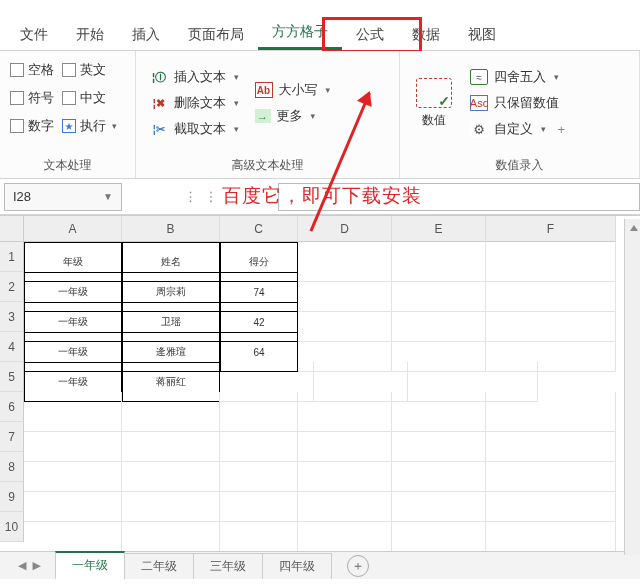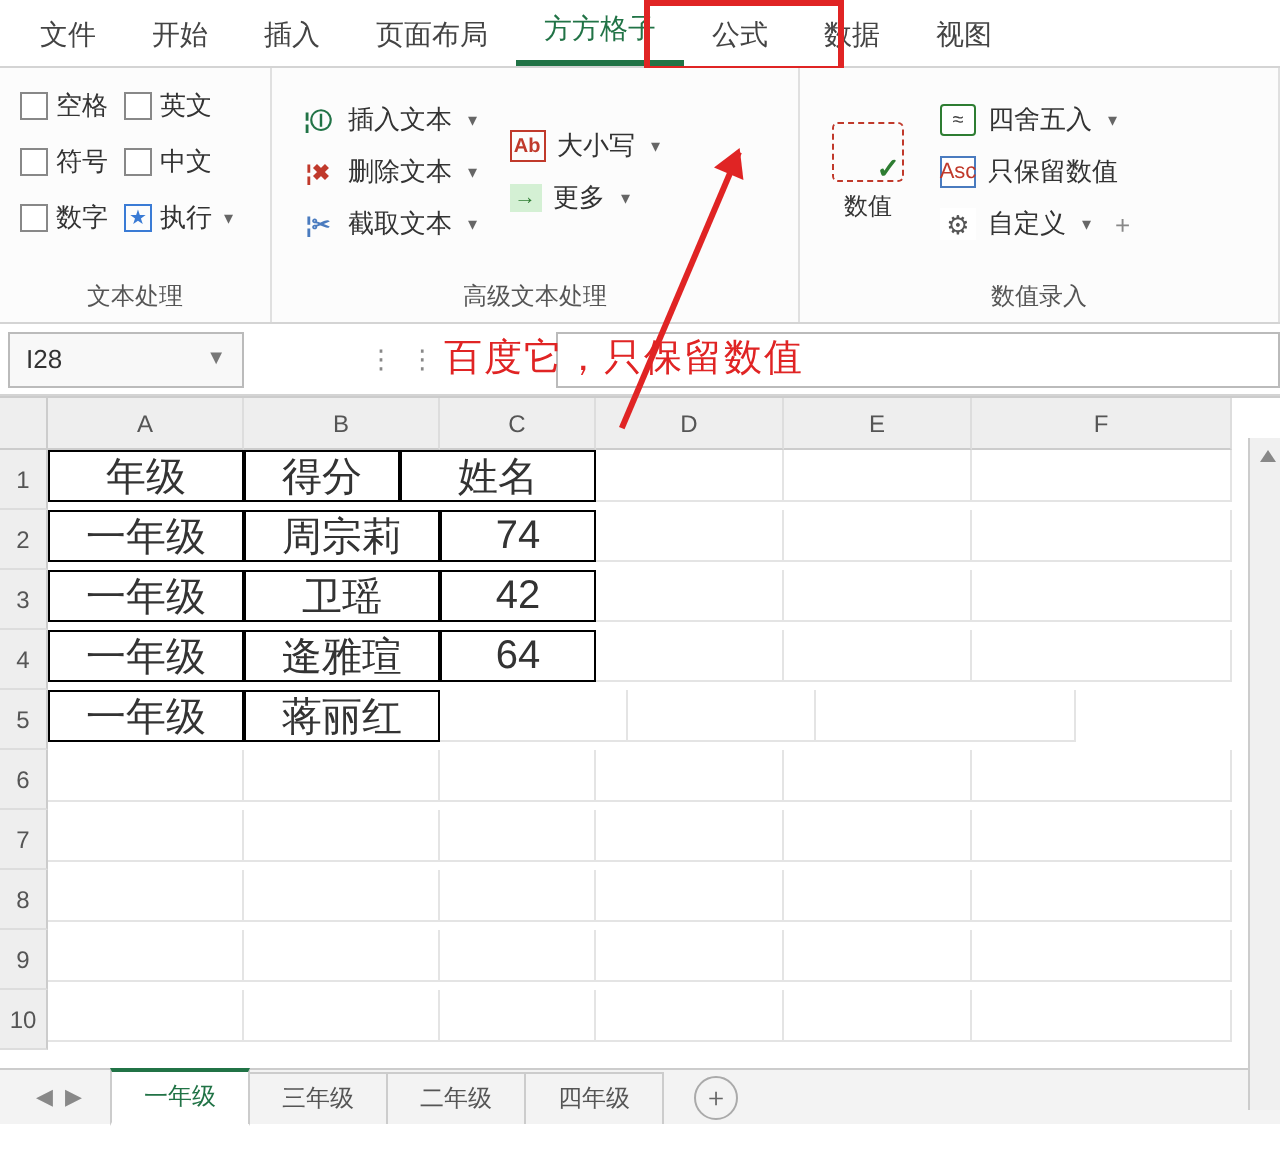--- a/index.html
+++ b/index.html
@@ -22,6 +22,7 @@
     background: #fff;
     border-bottom: 1px solid #d4d4d4;
     position: relative;
+    margin-top: 17px;
   }
   .tab {
     padding: 6px 14px;

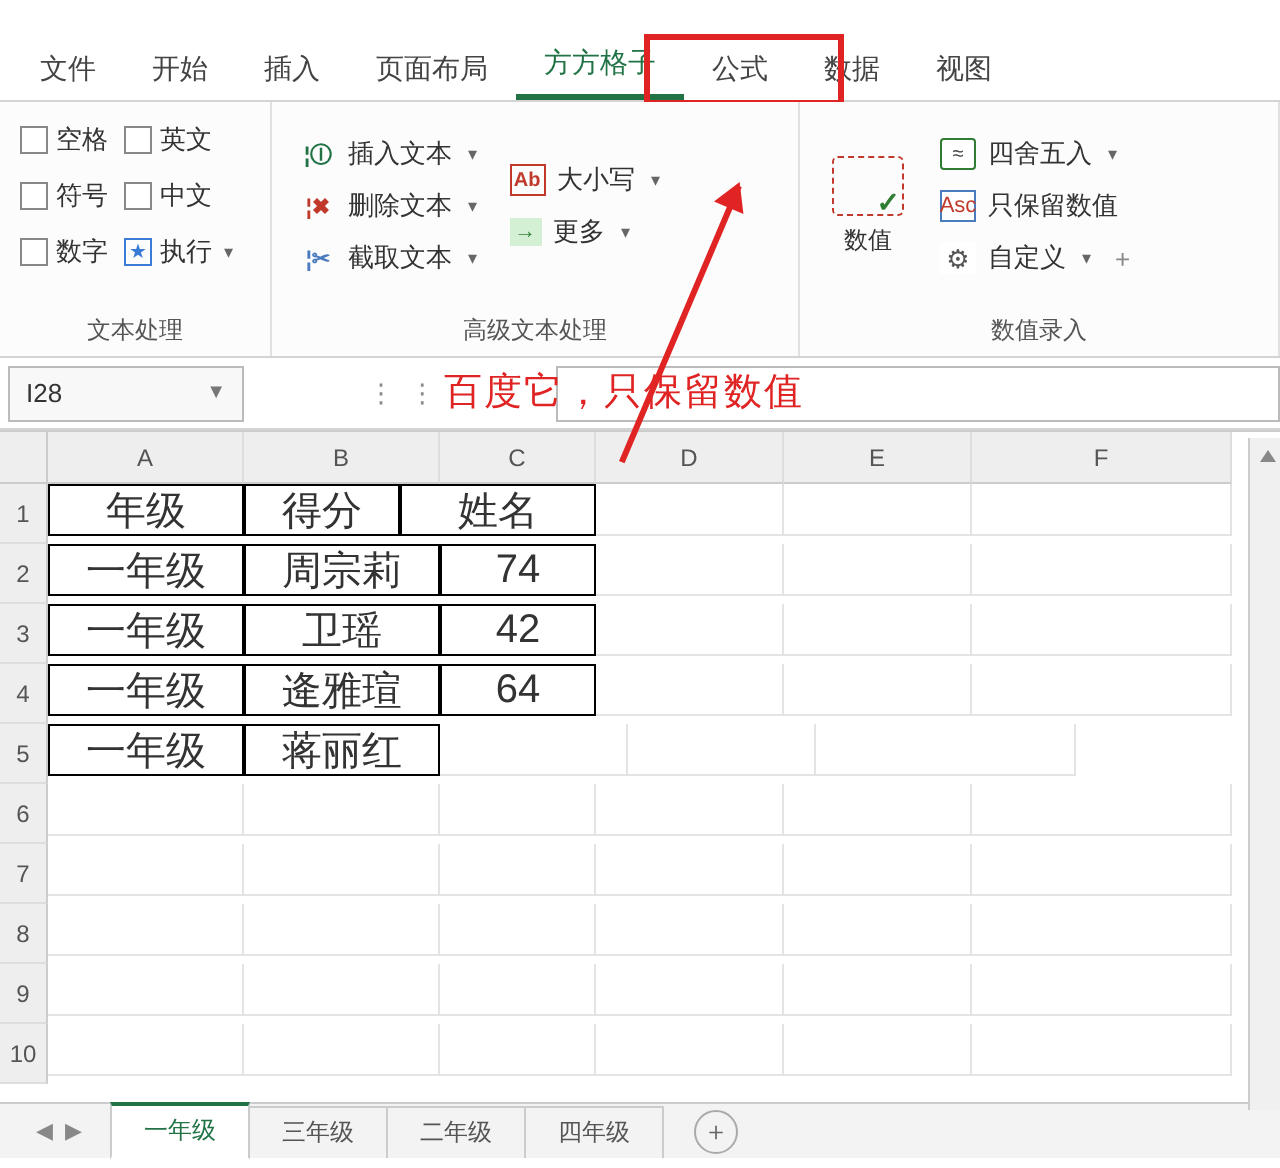--- a/index.html
+++ b/index.html
@@ -331,7 +331,7 @@
   </div>
   <div class="fx-dots">⋮ ⋮</div>
   <div class="fx-input"></div>
-  <div class="hint">百度它，只保留数值</div>
+  <div class="hint">百度它，即可下载安装</div>
 </div>
 
 <div class="sheet">

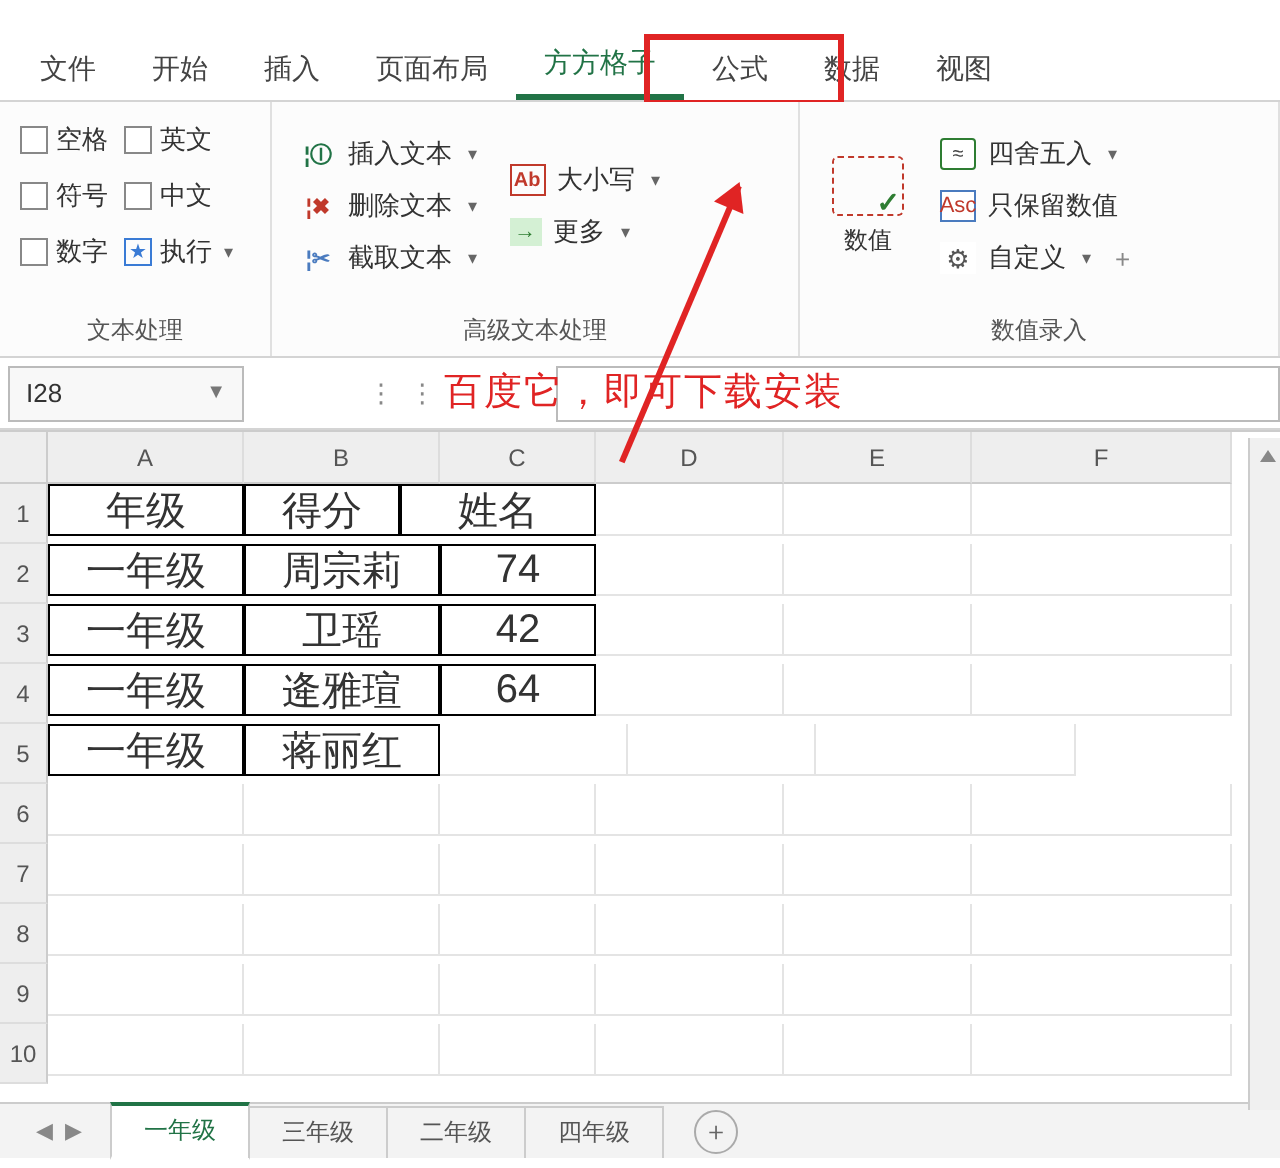--- a/index.html
+++ b/index.html
@@ -172,9 +172,9 @@
   .gridbody { position:relative; }
   .gridrow { display:flex; height:30px; }
   .cell {
-    height:26px; border-right:1px solid #e4e4e4;
+    height:40px; border-right:1px solid #e4e4e4;
     border-bottom:1px solid #e4e4e4; display:flex; align-items:center;
-    justify-content:center; font-size:20px; padding:0 4px;
+    justify-content:center; font-size:10px; padding:0 4px;
   }
   .th { border:1.5px solid #000 !important; font-weight:400; }
   .td { border:1.5px solid #000 !important; }

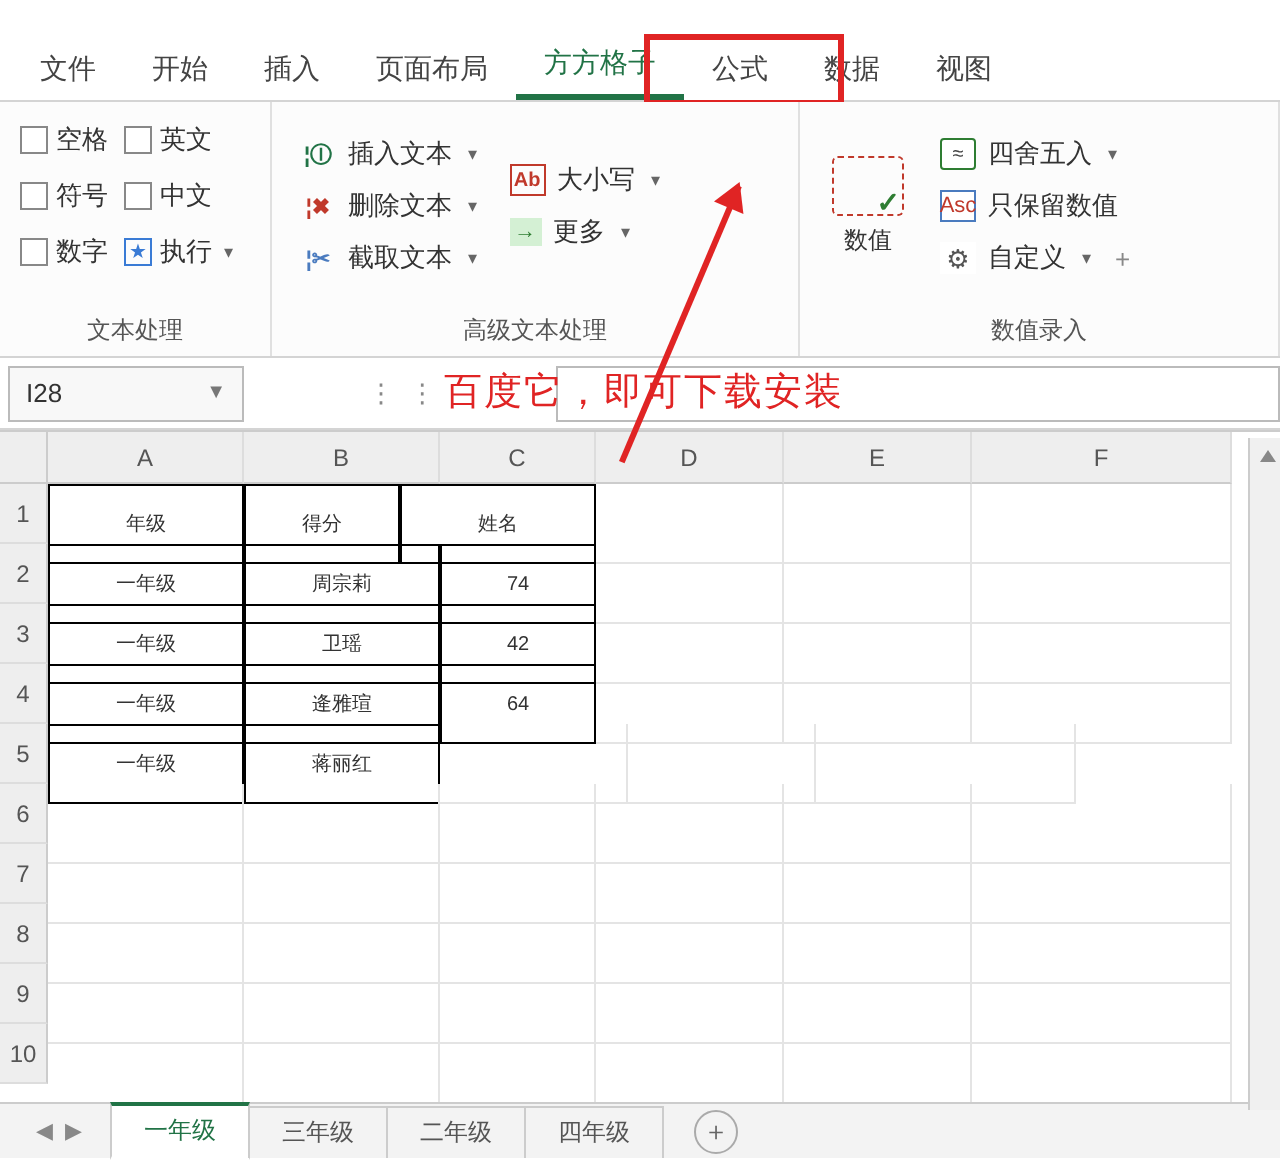--- a/index.html
+++ b/index.html
@@ -360,8 +360,8 @@
     <div class="gridbody">
       <div class="gridrow">
         <div class="cell th wA">年级</div>
+        <div class="cell th wB">姓名</div>
         <div class="cell th wC">得分</div>
-        <div class="cell th wB">姓名</div>
         <div class="cell wD"></div>
         <div class="cell wE"></div>
         <div class="cell wF"></div>

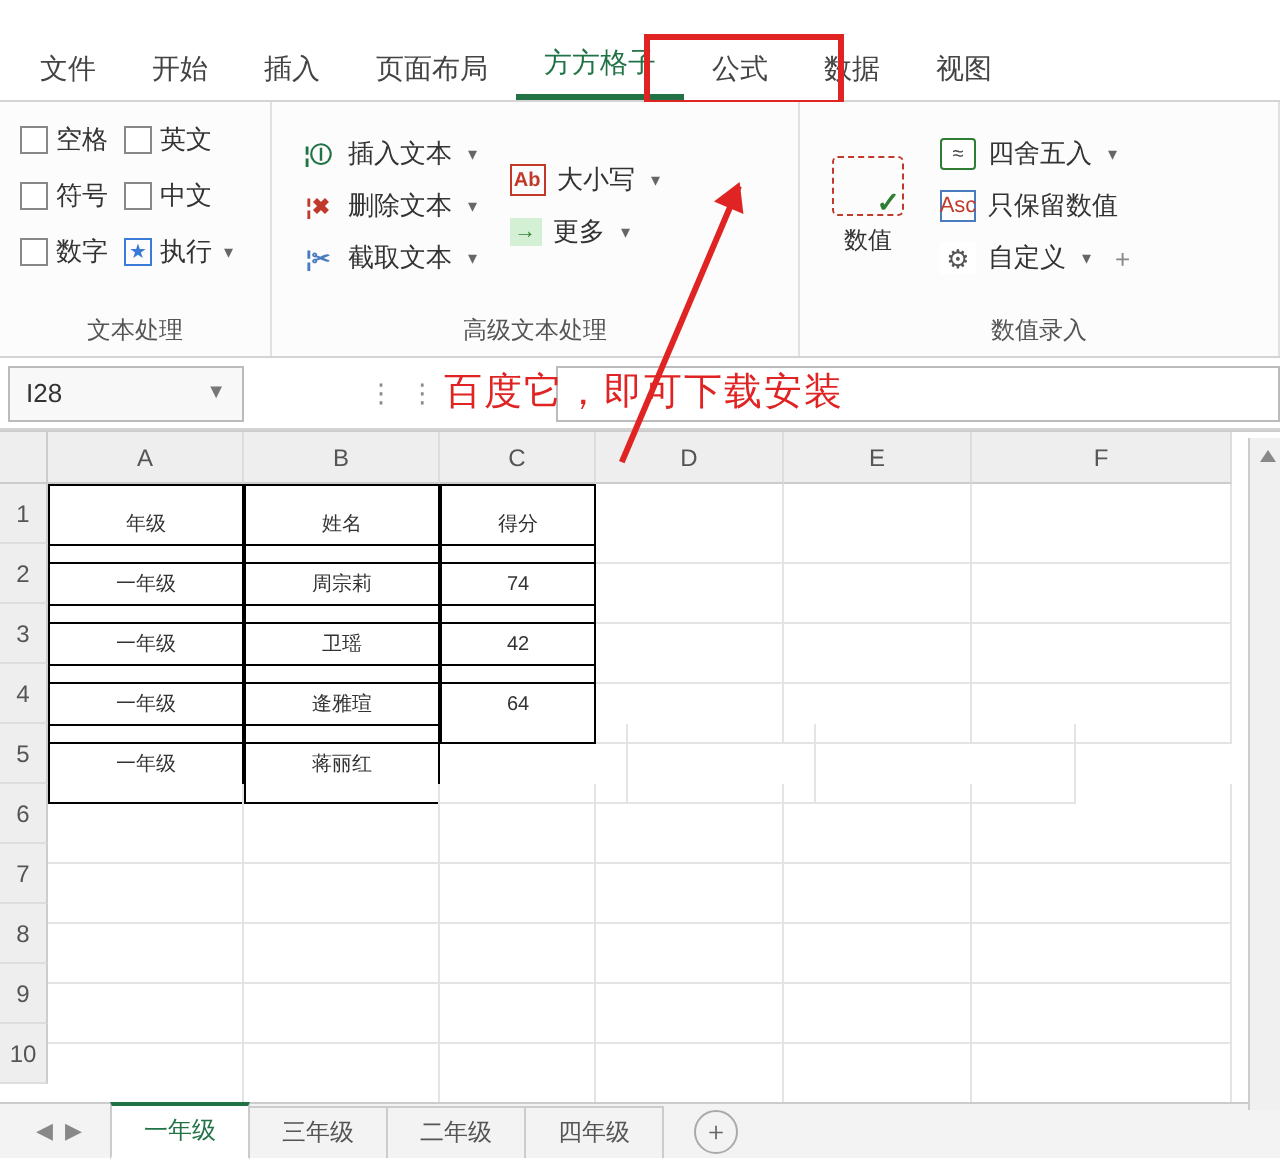--- a/index.html
+++ b/index.html
@@ -447,8 +447,8 @@
       <span>▶</span>
     </div>
   <div class="stab active">一年级</div>
+  <div class="stab">二年级</div>
   <div class="stab">三年级</div>
-  <div class="stab">二年级</div>
   <div class="stab">四年级</div>
   <div class="stab-add">＋</div>
 </div>

